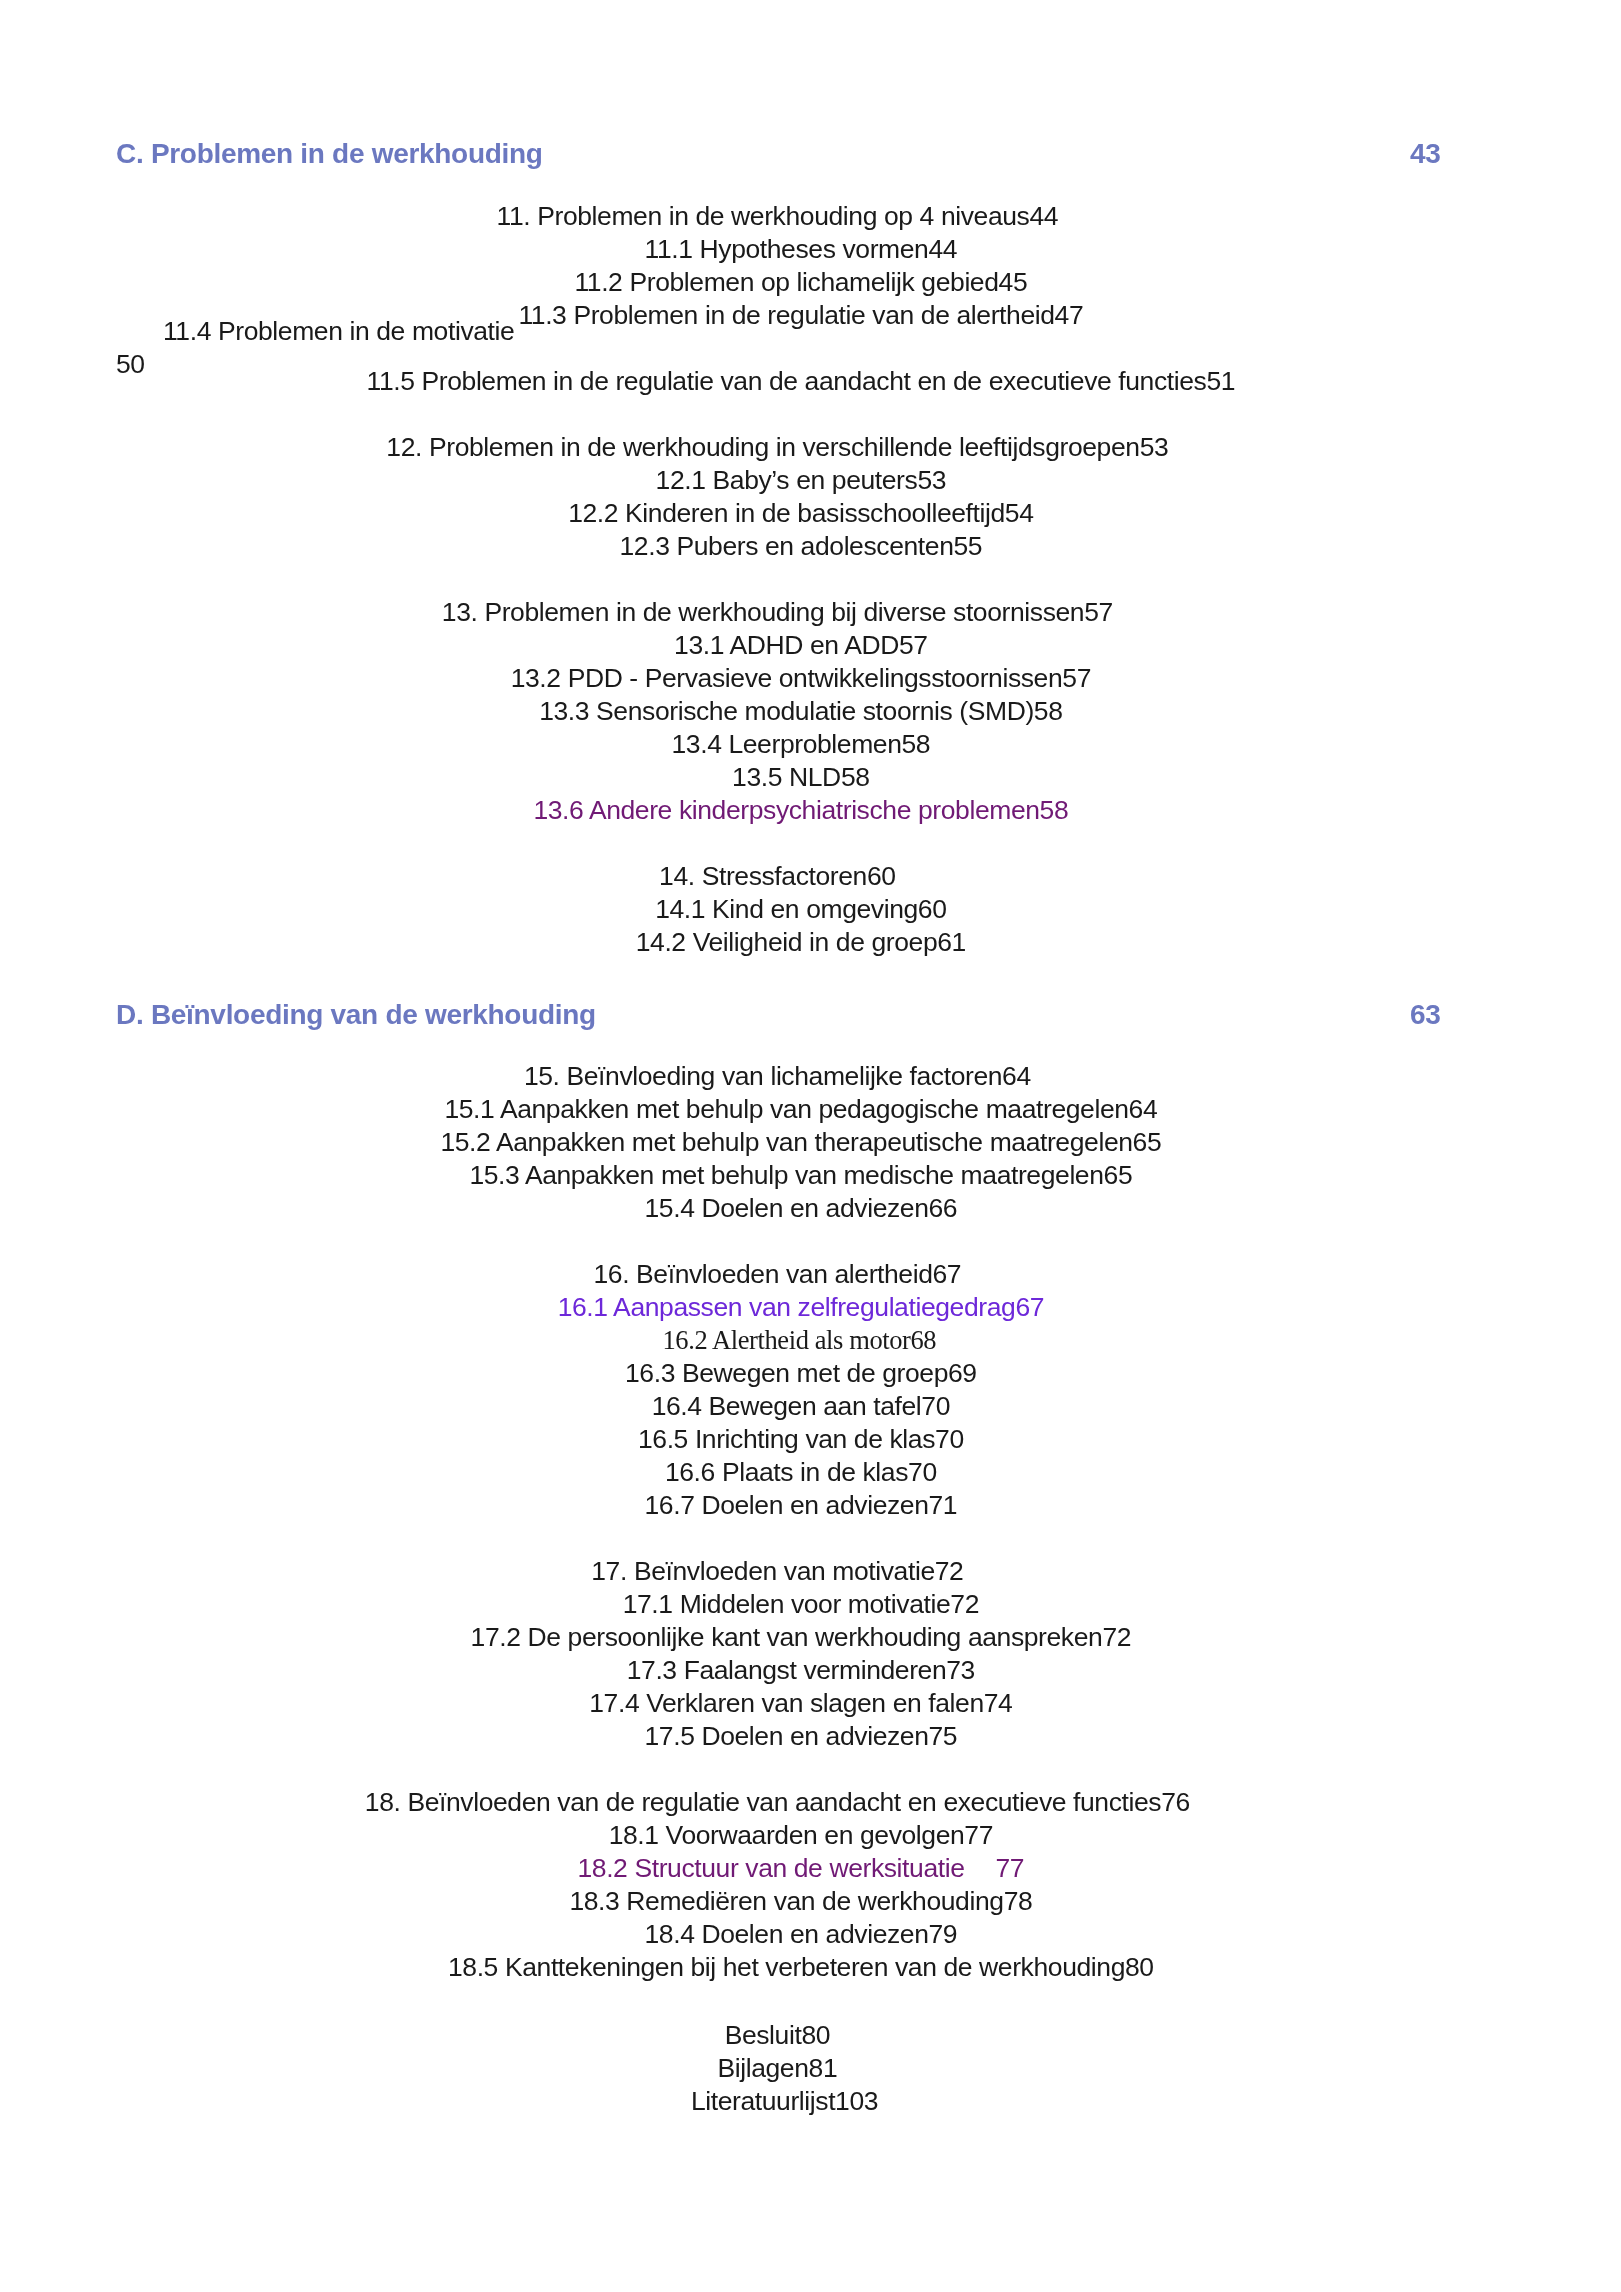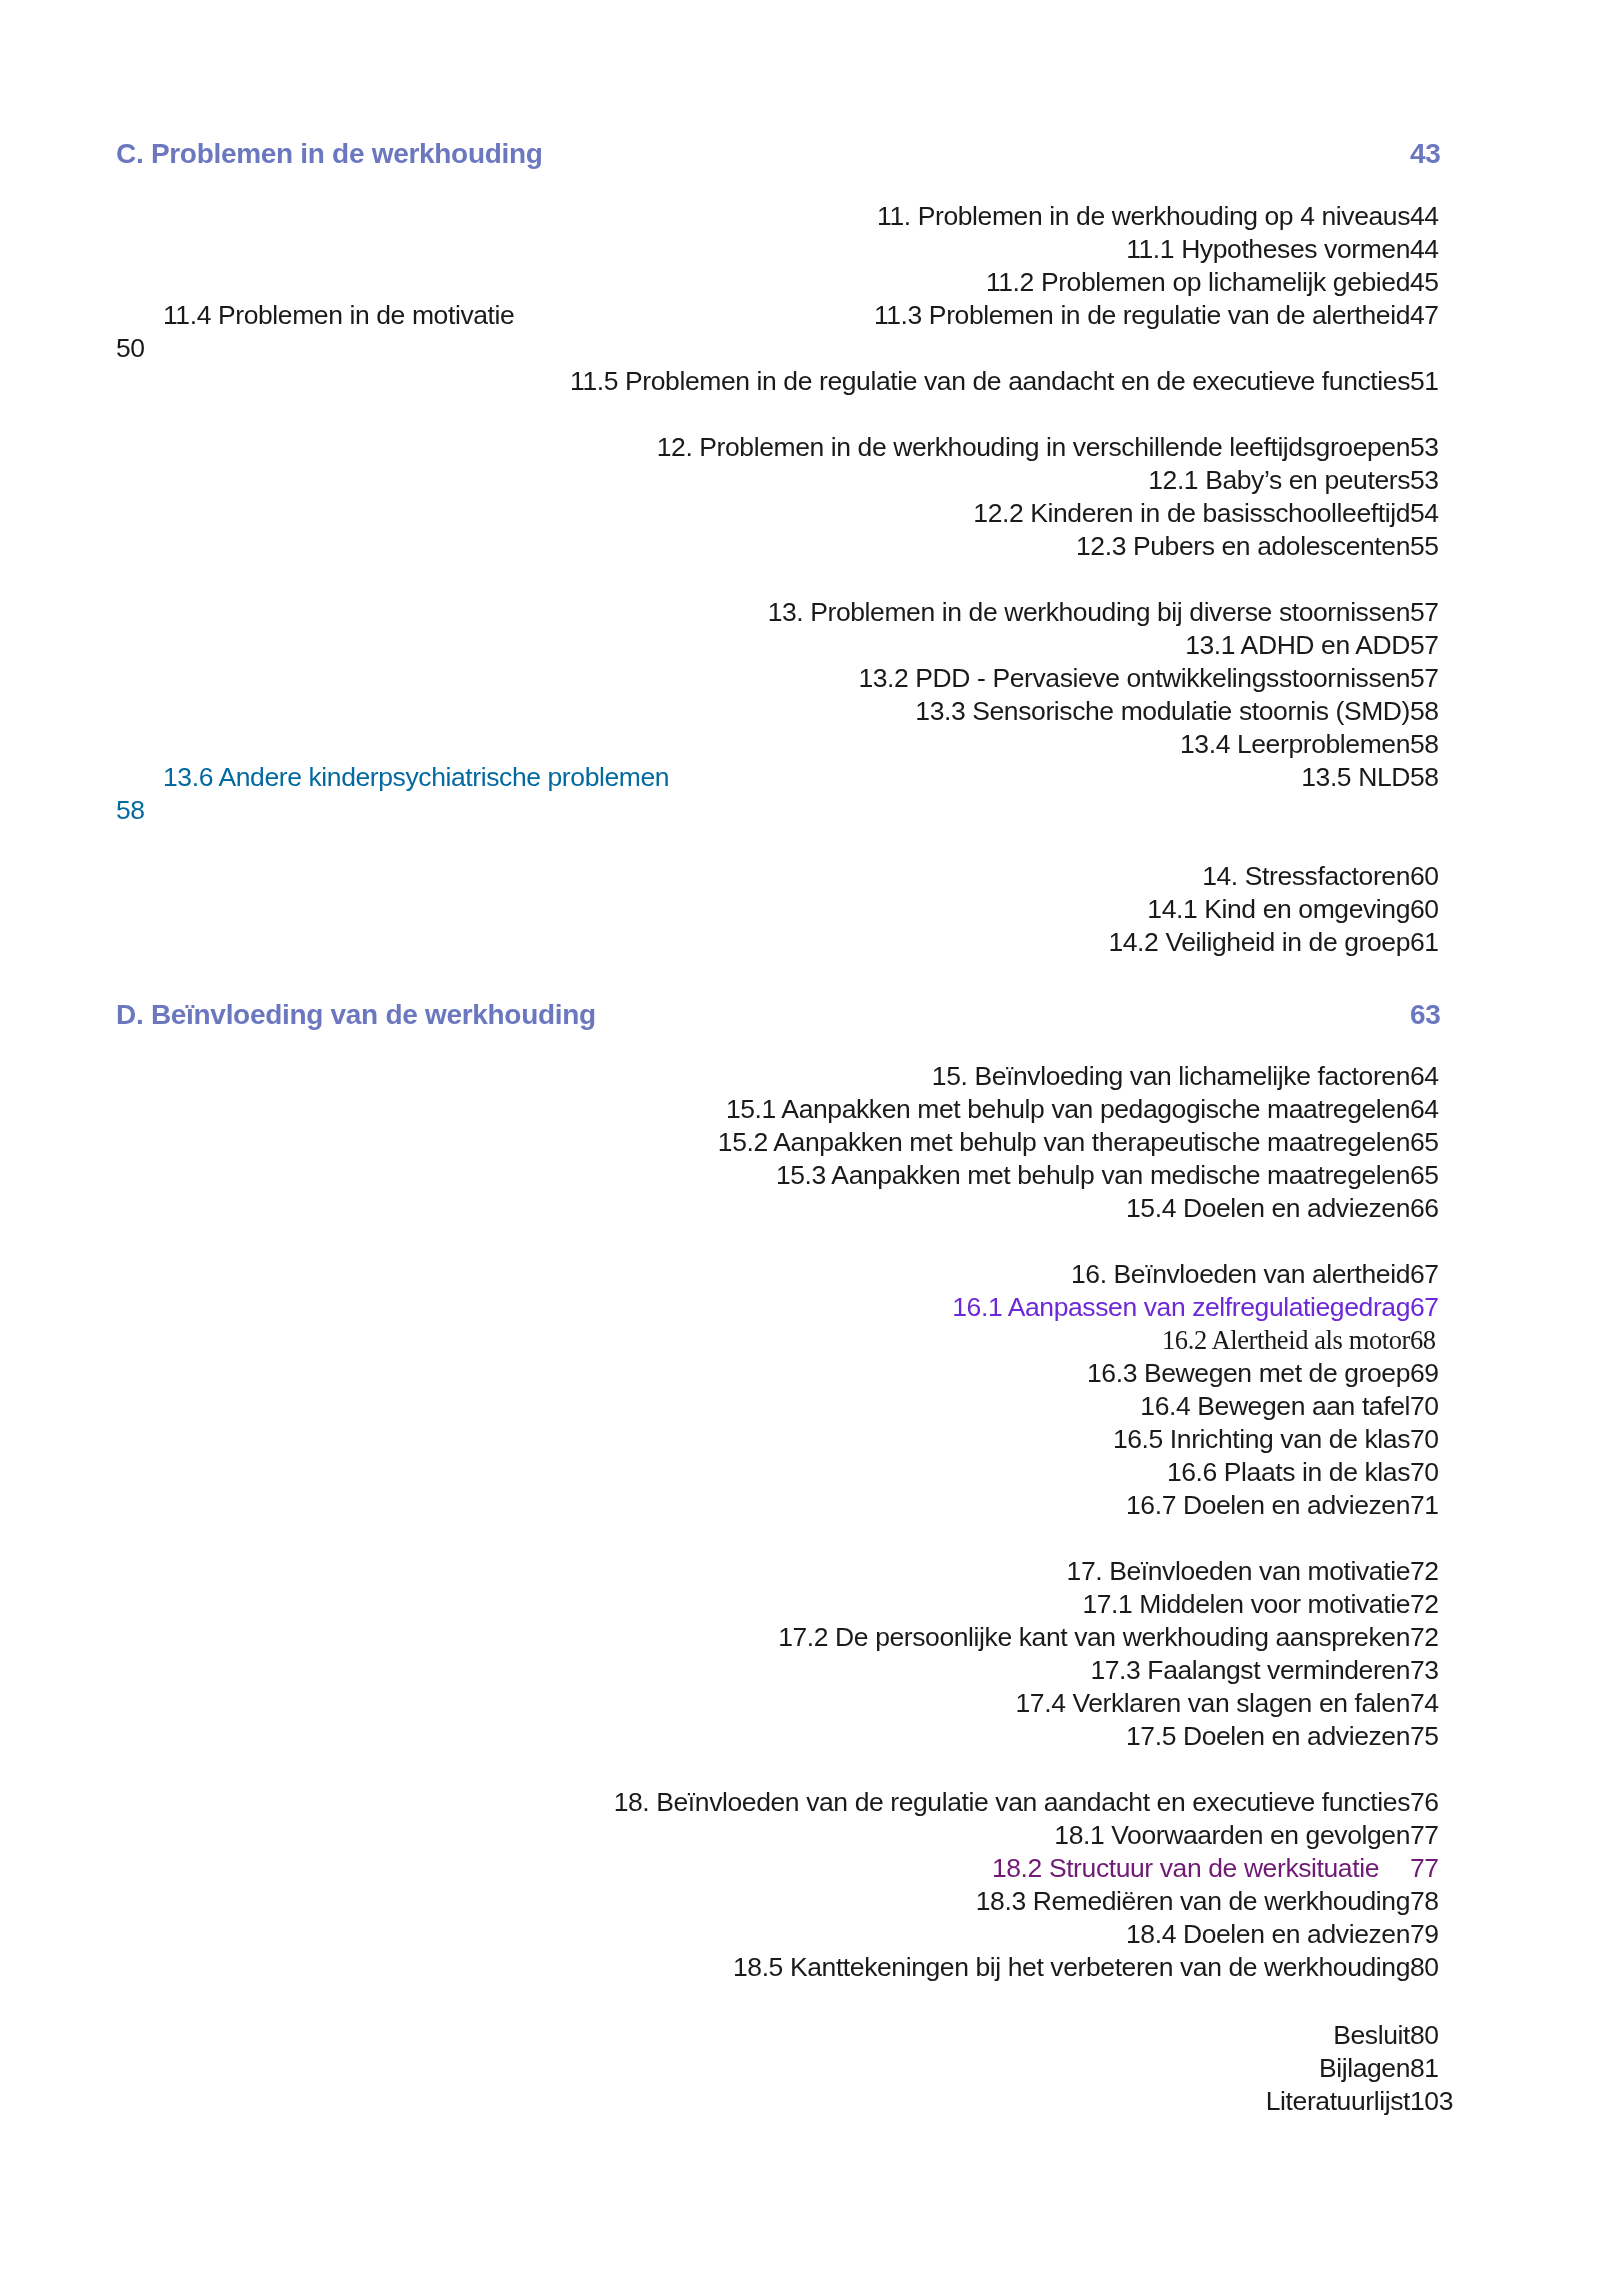--- a/index.html
+++ b/index.html
@@ -18,7 +18,7 @@
   .part .num { width: 59px; text-align: left; }
   .part-gap-after { height: 25.5px; }
   .row {
-    display: flex; justify-content: flex-end; align-items: baseline;
+    display: flex; justify-content: center; align-items: baseline;
     font-size: 26.5px; height: 33px; line-height: 33px; letter-spacing: -0.4px;
   }
   .row .lbl { white-space: nowrap; }

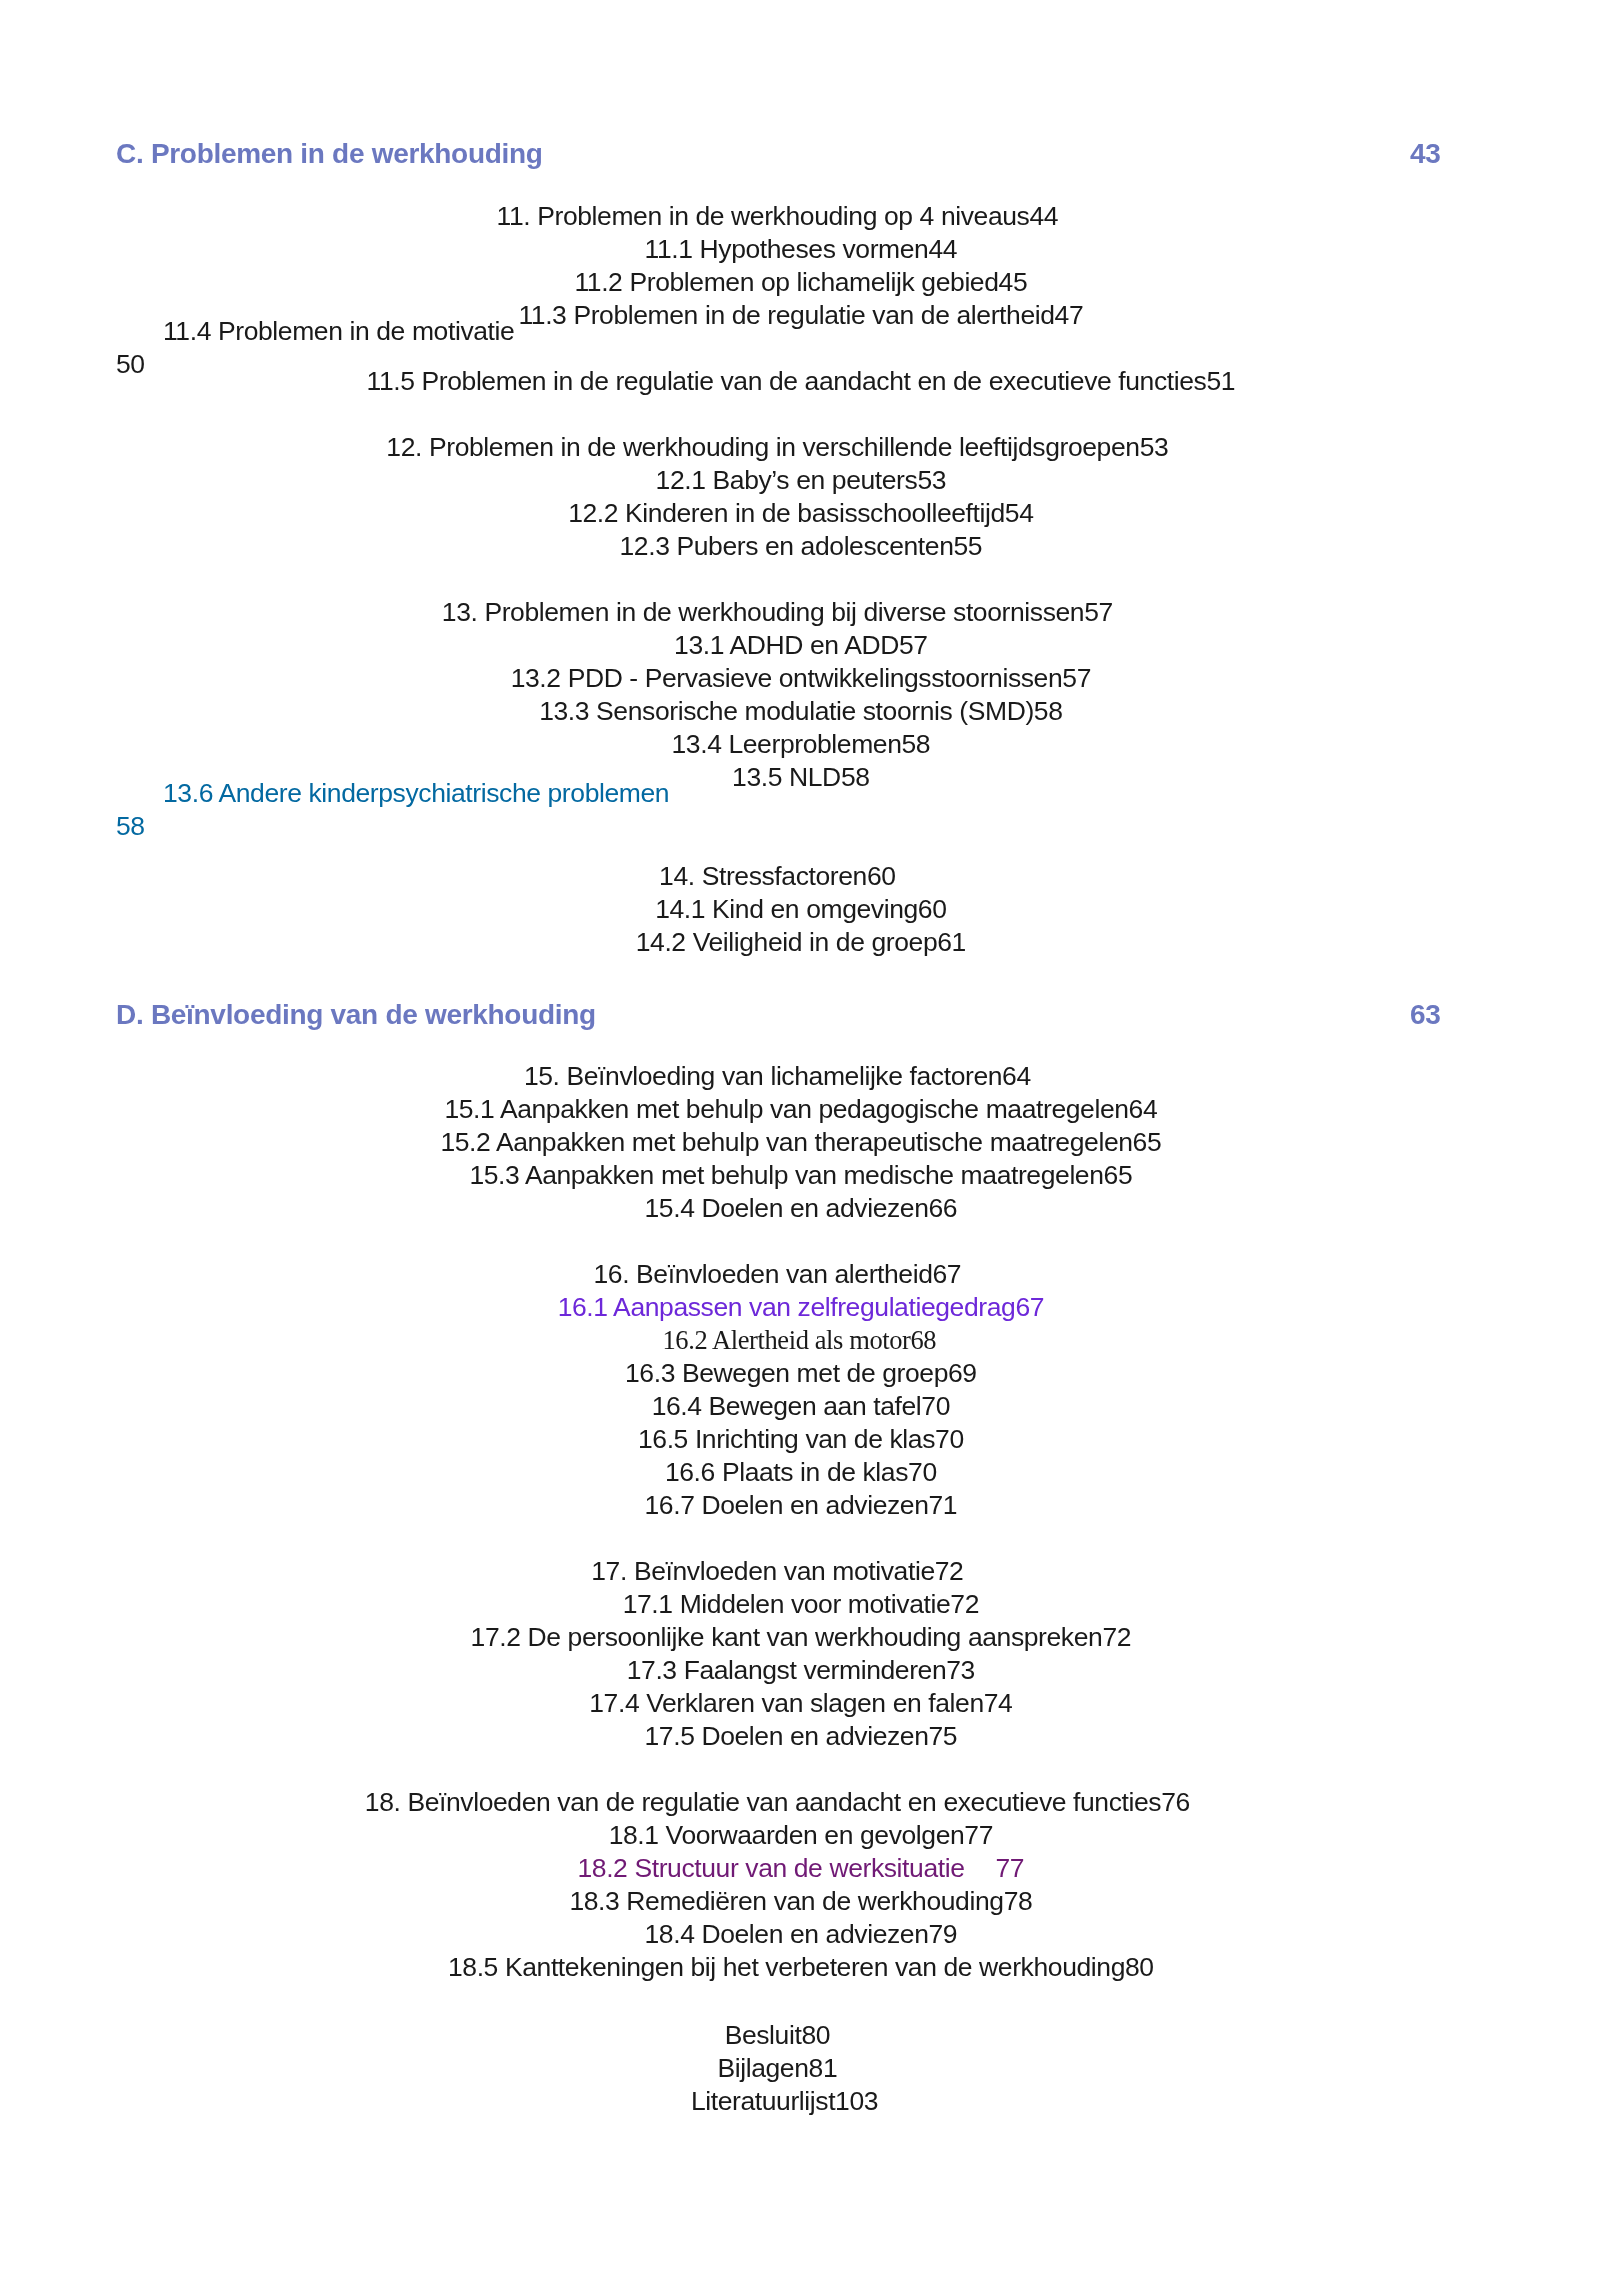--- a/index.html
+++ b/index.html
@@ -108,7 +108,7 @@
             <span class="lbl">13.5 NLD</span>
             <span class="pg">58</span>
           </div>
-          <div class="row sub" style="color: #0369a1; flex-direction: column;">
+          <div class="row sub" style="color: #701a75;">
             <span class="lbl">13.6 Andere kinderpsychiatrische problemen</span>
             <span class="pg">58</span>
           </div>

